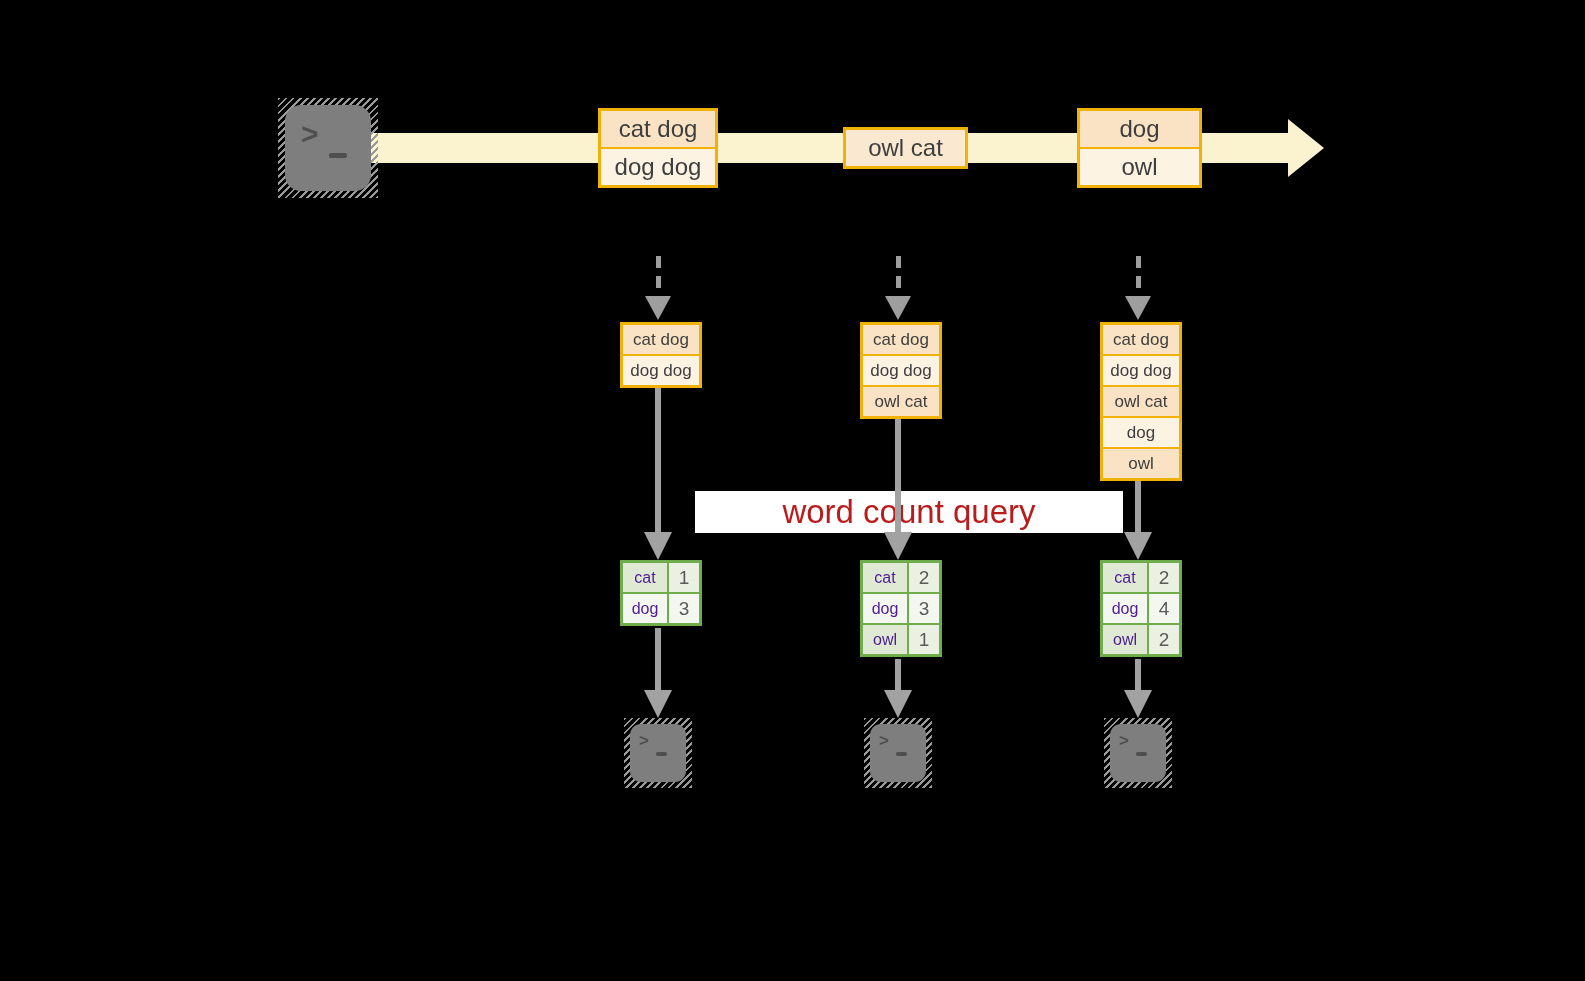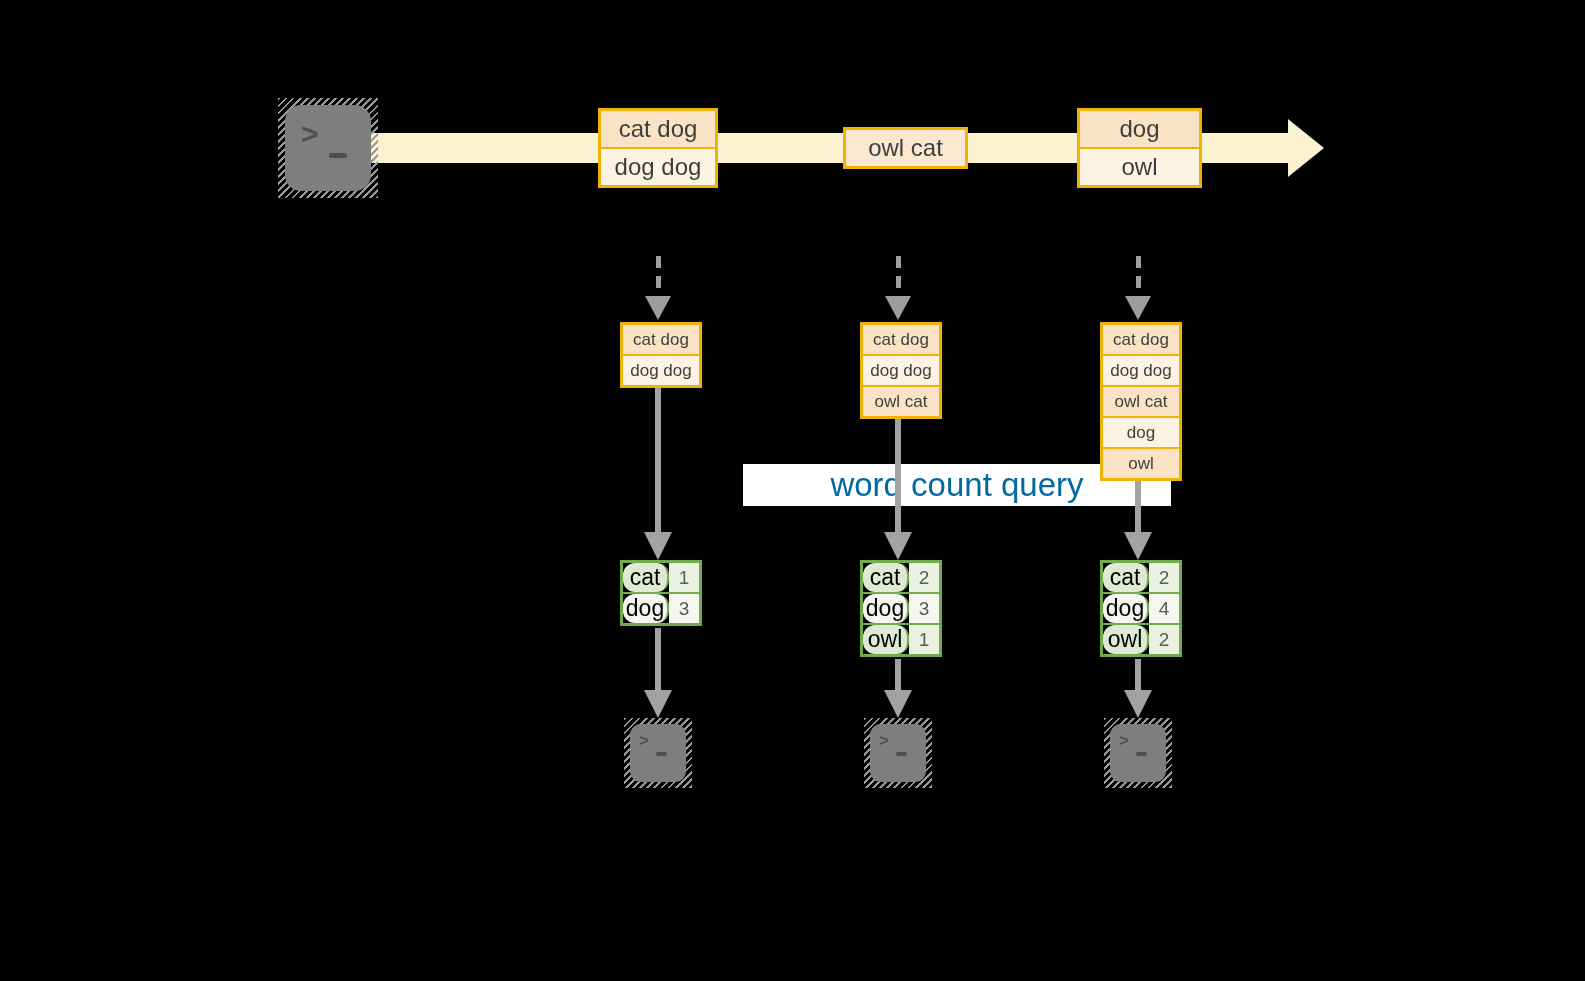--- a/index.html
+++ b/index.html
@@ -44,8 +44,8 @@
   .row-light .gword,.row-light .gnum{background:#F3F7EF;}
 
   
-  .qbar{position:absolute;left:695px;top:464px;width:428px;height:42px;background:#FFFFFF;
-        display:flex;align-items:center;justify-content:center;font-size:33px;color:#0369a1;z-index:1;margin-left:48px;}
+  .qbar{position:absolute;left:695px;top:491px;width:428px;height:42px;background:#FFFFFF;
+        display:flex;align-items:center;justify-content:center;font-size:33px;color:#b91c1c;z-index:1;}
 </style>
 </head>
 <body>

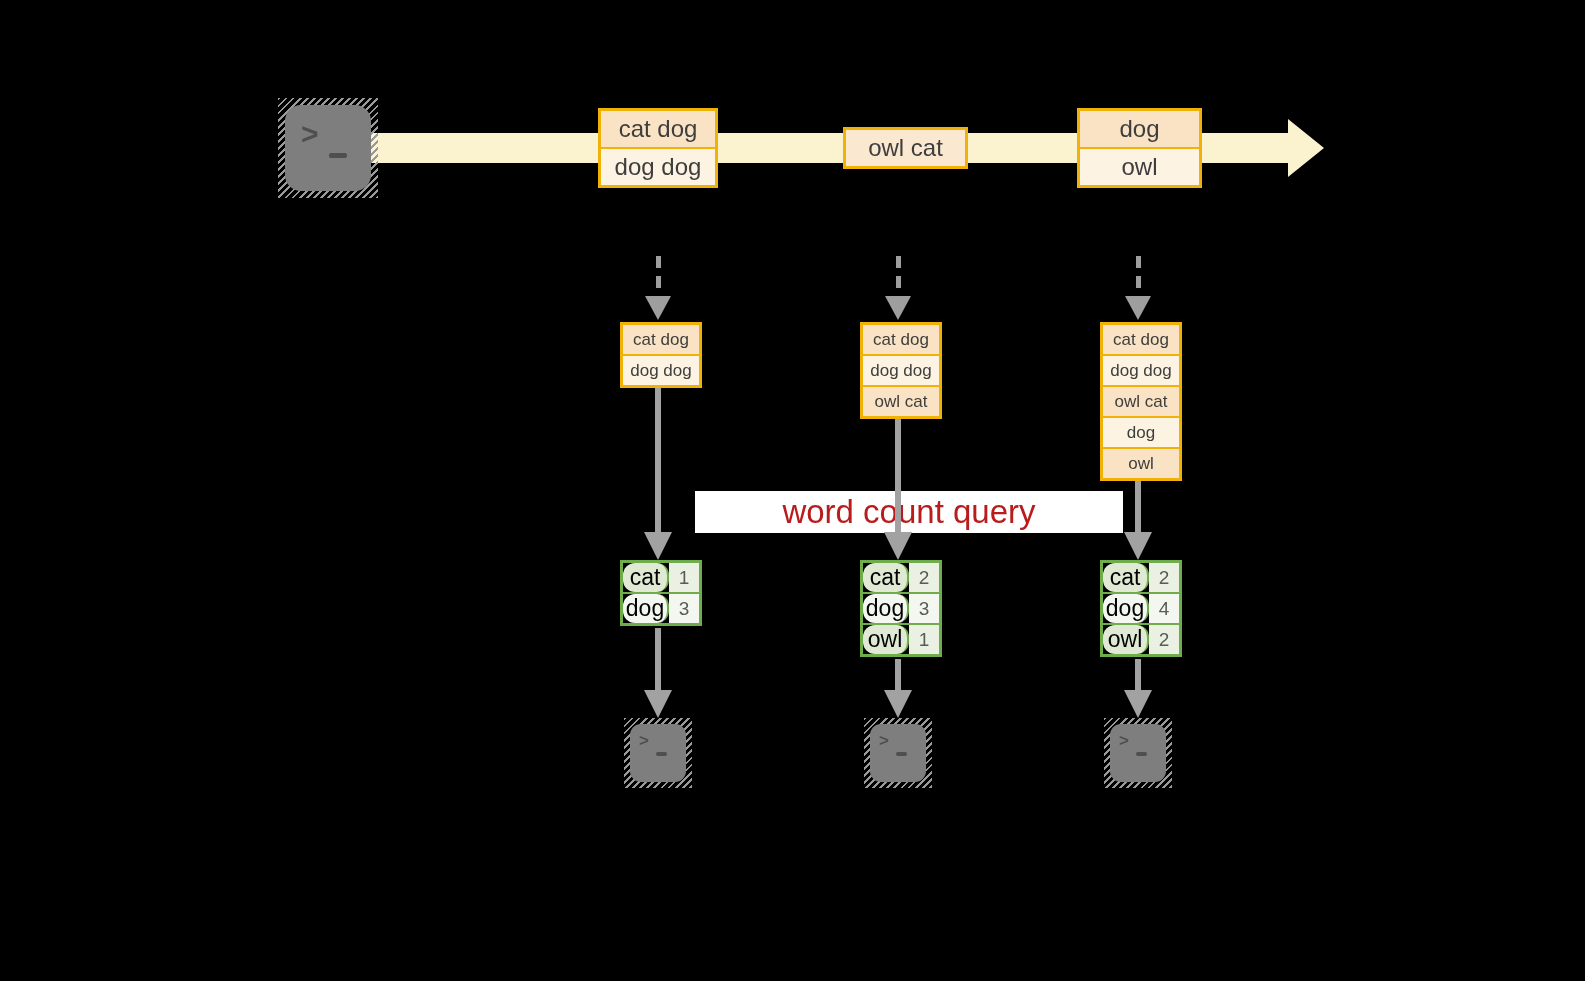--- a/index.html
+++ b/index.html
@@ -37,7 +37,7 @@
   .gtable{position:absolute;border:3px solid #6FAC4B;display:flex;flex-direction:column;z-index:3;}
   .grow{display:flex;height:29px;}
   .grow + .grow{border-top:2px solid #6FAC4B;}
-  .gword{width:44px;display:flex;align-items:center;justify-content:center;font-size:23px;color:#000000;border-right:2px solid #6FAC4B;border-radius:12px;}
+  .gword{width:44px;display:flex;align-items:center;justify-content:center;font-size:16px;color:#4c1d95;border-right:2px solid #6FAC4B;}
   .gnum{flex:1;display:flex;align-items:center;justify-content:center;font-size:19px;color:#5A5A5A;}
   .row-dark .gword{background:#DFE9D4;}
   .row-dark .gnum{background:#EAF1E2;}

